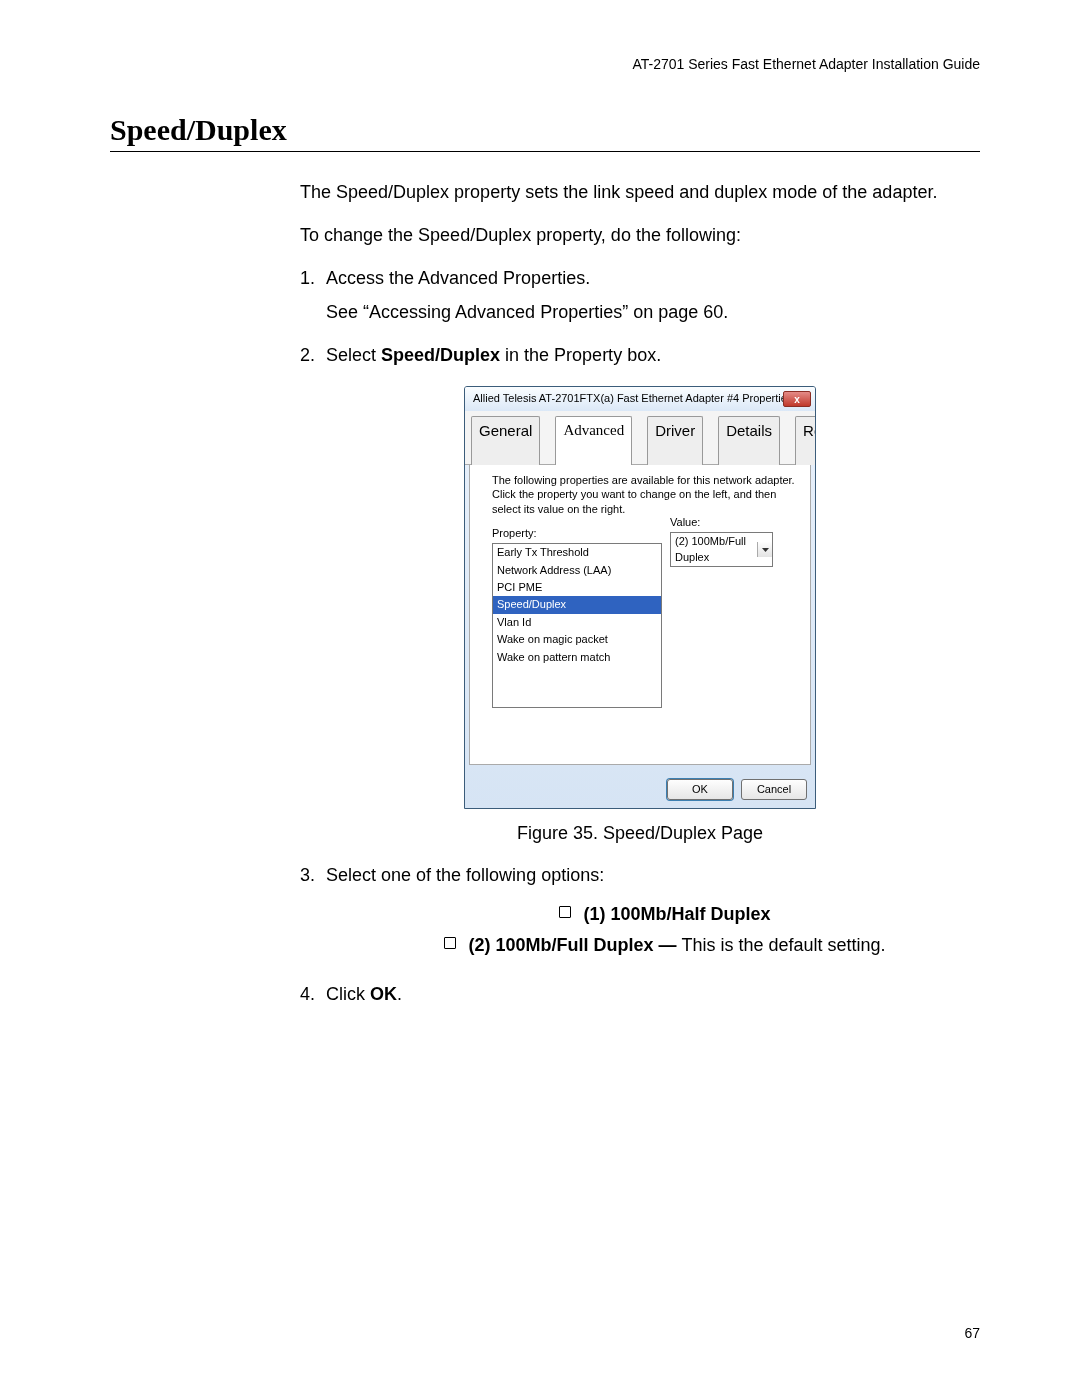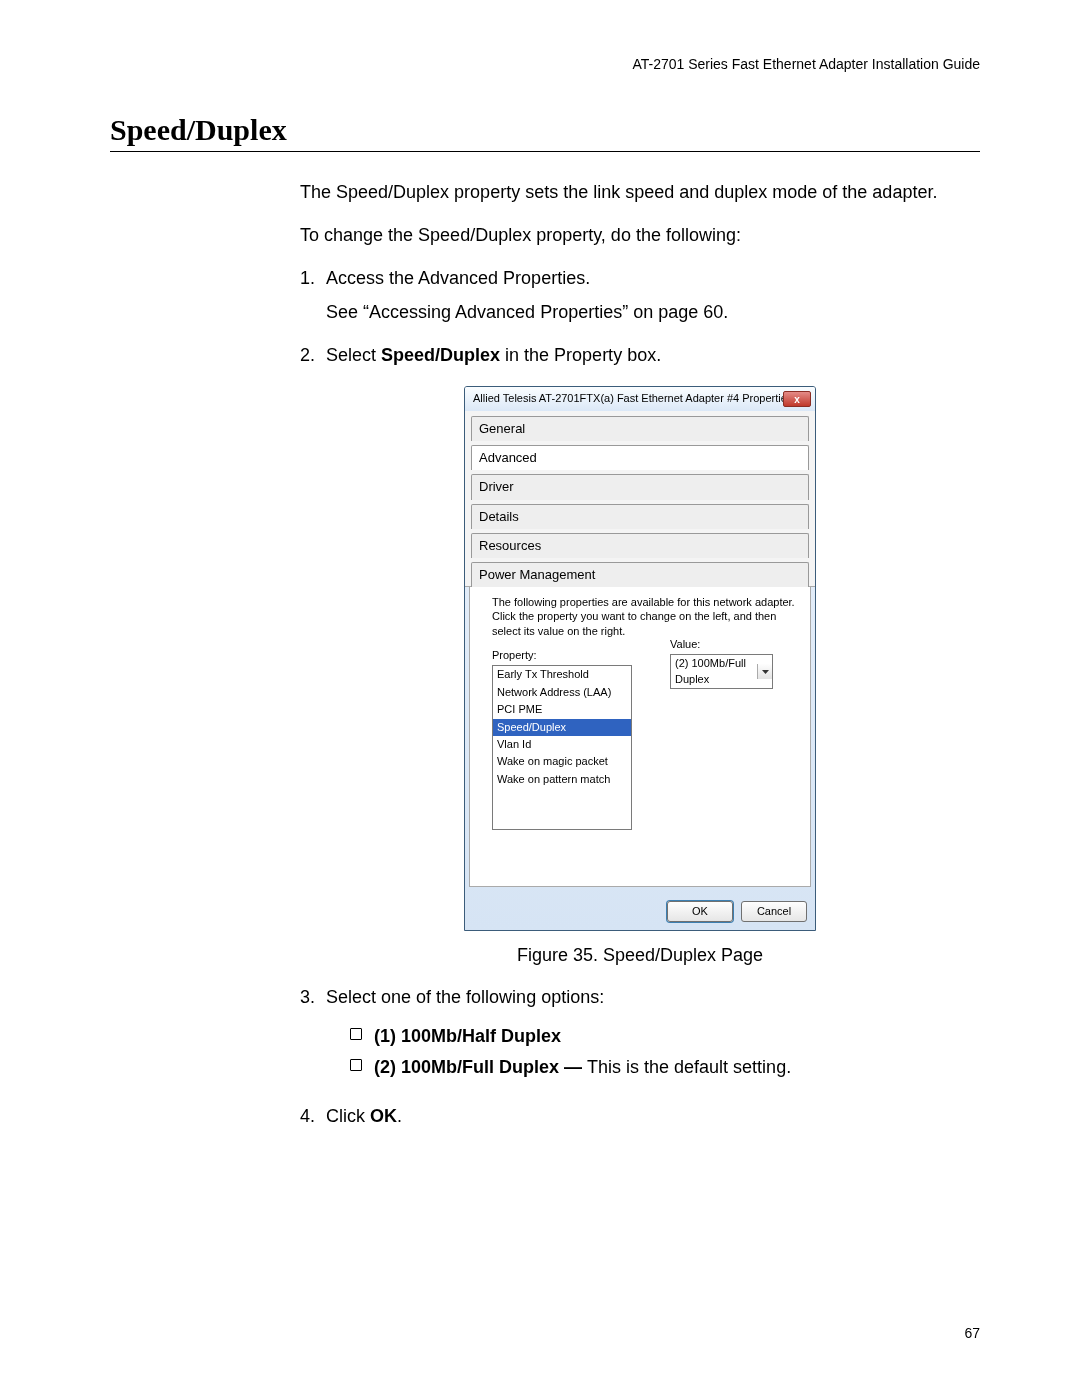--- a/index.html
+++ b/index.html
@@ -71,9 +71,8 @@
       background:#f4f4f4;
       border-bottom:1px solid #aaa;
       padding:4px 6px 0 6px;
-      gap:4px;
-      font-size:13px;
-      flex-direction:column;
+      gap:15px;
+      font-size:15px;
     }
     .tab {
       padding:3px 7px;

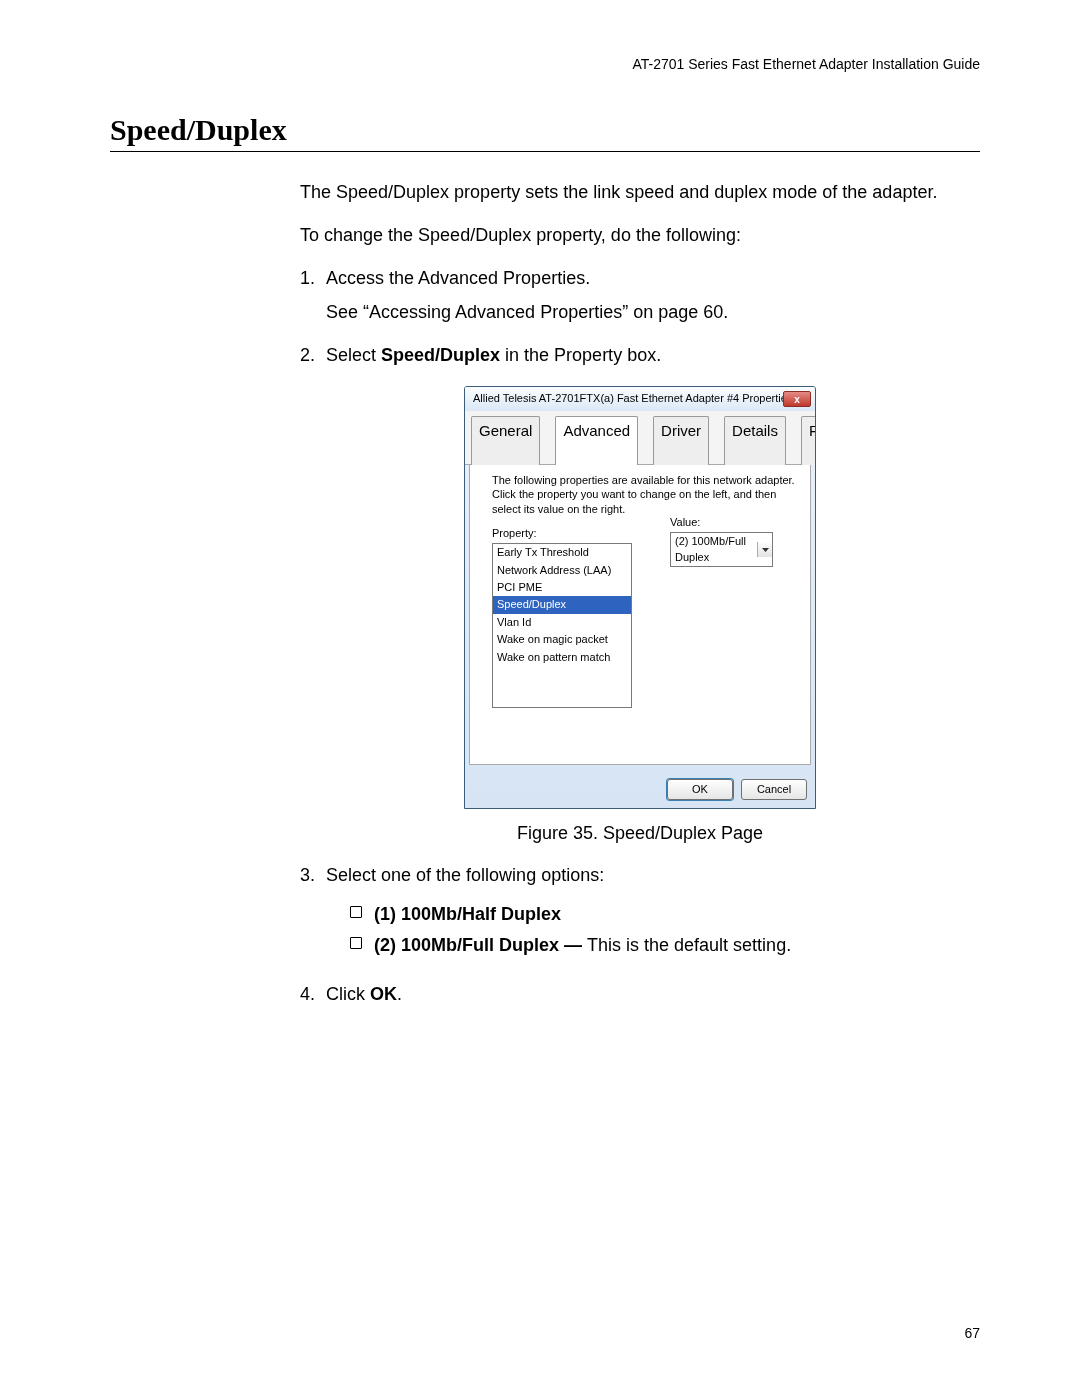--- a/index.html
+++ b/index.html
@@ -86,6 +86,7 @@
     .tab.active {
       background:#fff;
       z-index:2;
+      font-family:Liberation Serif, serif;
     }
     .panel {
       background:#fff;

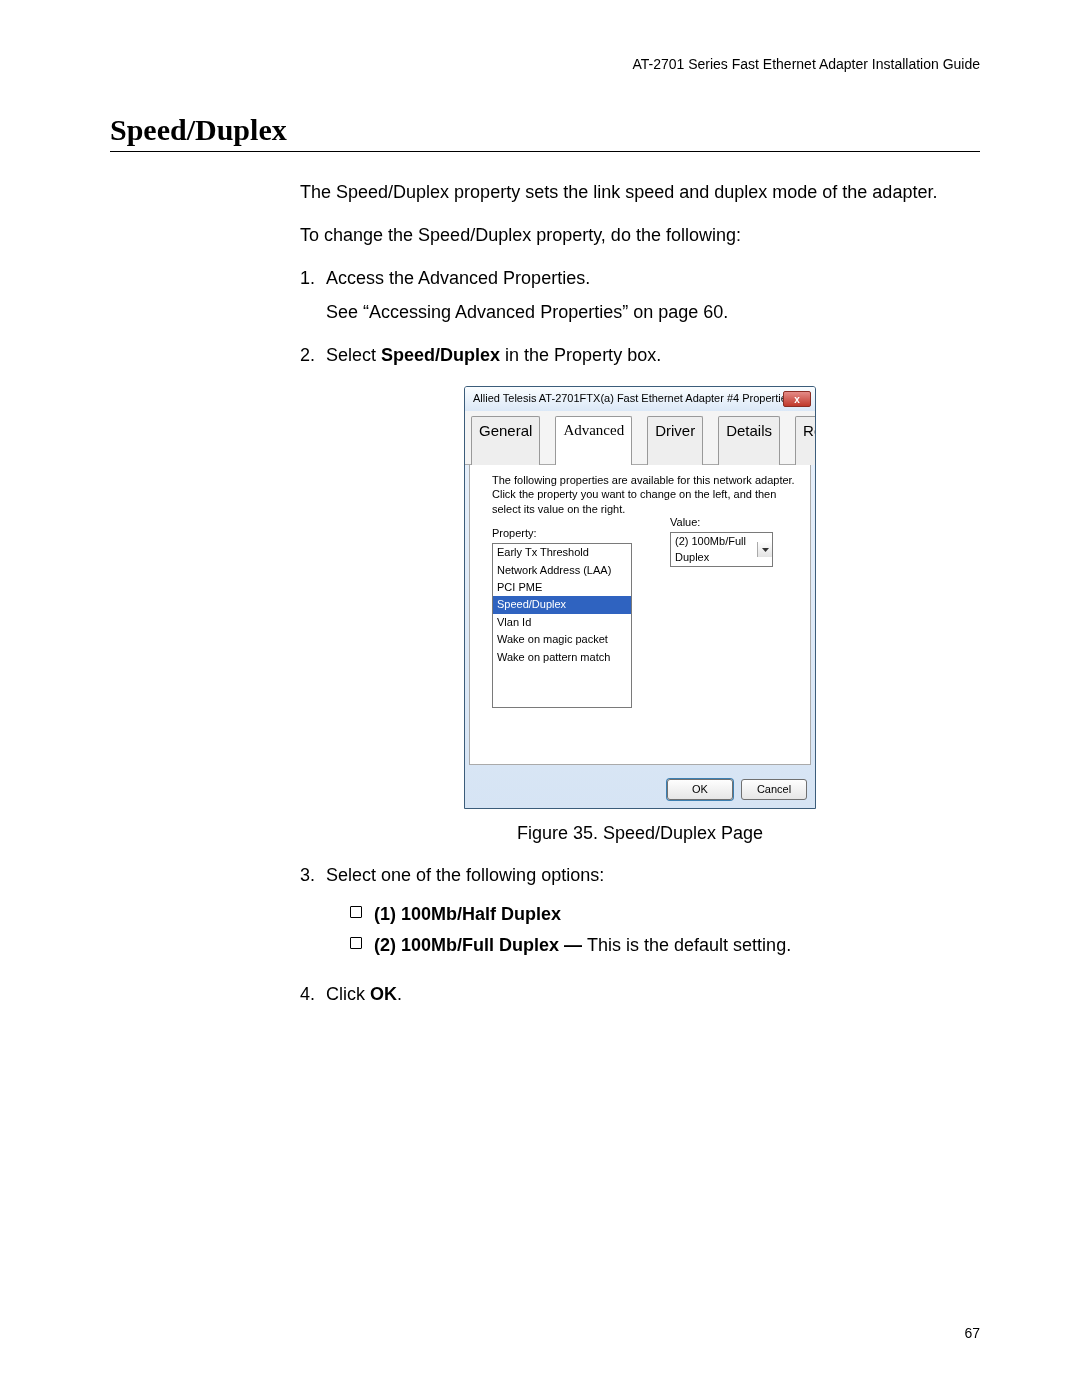--- a/index.html
+++ b/index.html
@@ -100,7 +100,7 @@
     .panel-desc { font-size:11px; line-height:1.3; margin-bottom:10px; }
     .plabel { font-size:11px; margin-bottom:2px; }
     .listbox {
-      width: 140px;
+      width: 170px;
       height: 165px;
       border:1px solid #7a7a7a;
       background:#fff;

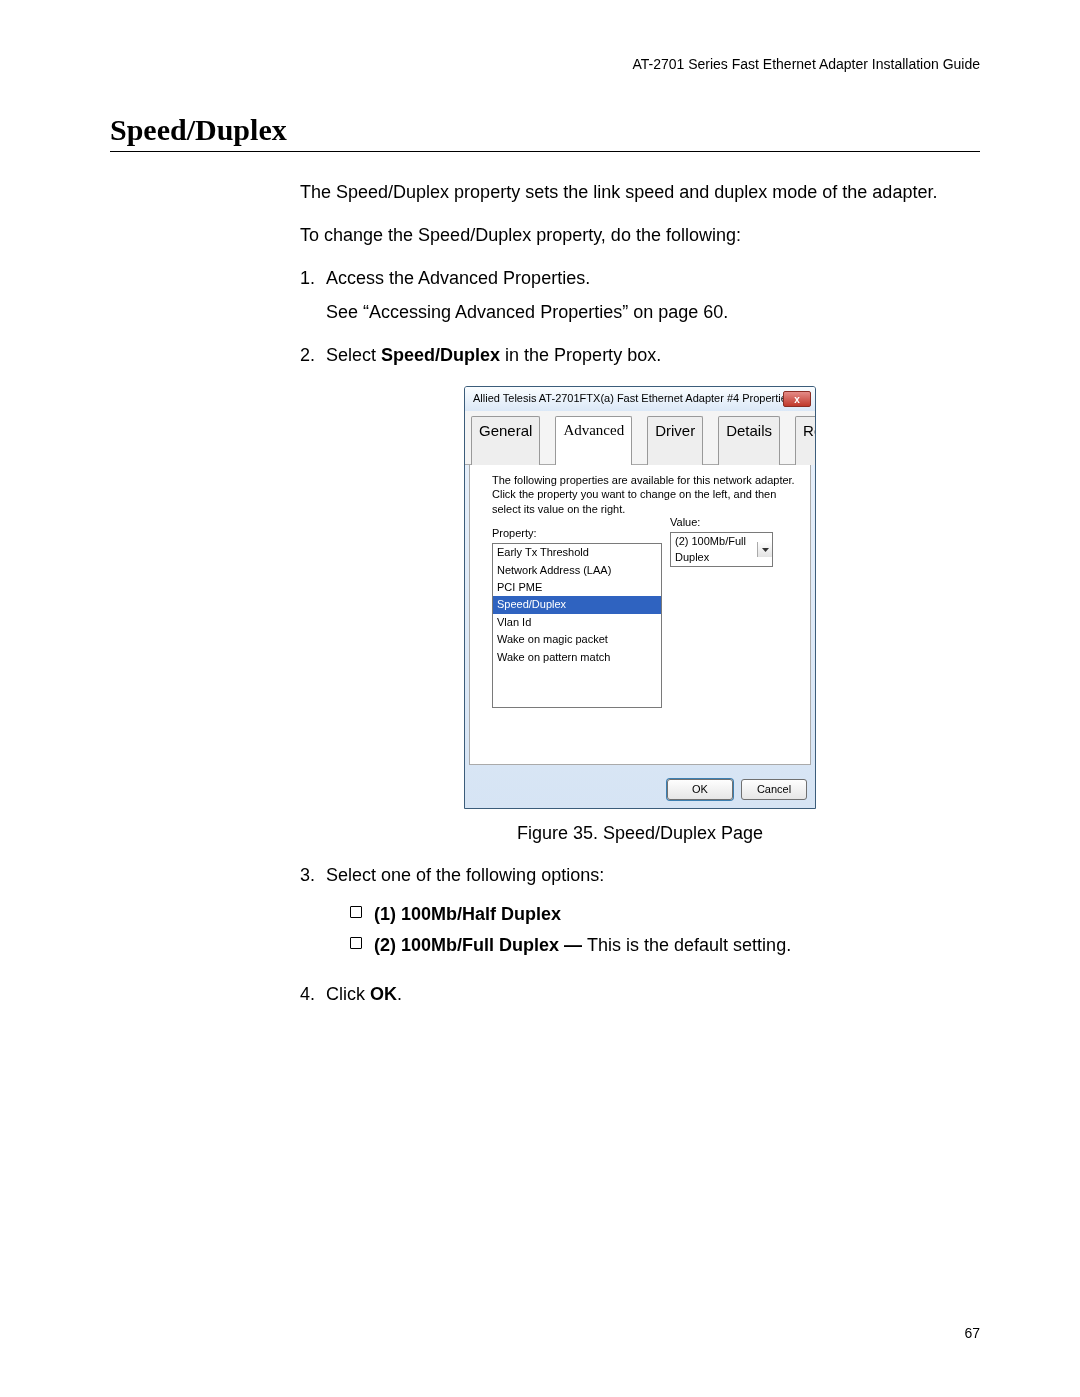--- a/index.html
+++ b/index.html
@@ -138,7 +138,7 @@
     .dlg-btn.ok { box-shadow:0 0 0 1px #3c7fb1; }
     .figcaption { text-align:center; font-size:18px; margin-top:12px; }
     .bullet-list { margin-left:24px; }
-    .bullet-row { display:flex; align-items:flex-start; margin-bottom:6px; }
+    .bullet-row { display:flex; align-items:flex-start; margin-bottom:6px;justify-content:center; }
     .bullet-box {
       width:12px; height:12px; border:1.5px solid #000;
       margin-right:12px; margin-top:4px; flex-shrink:0;

